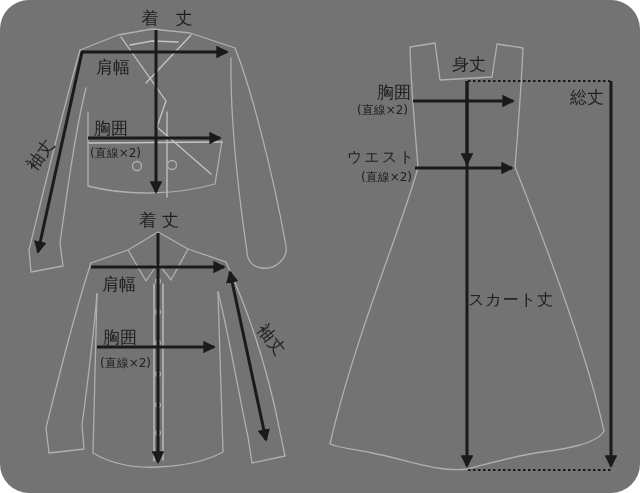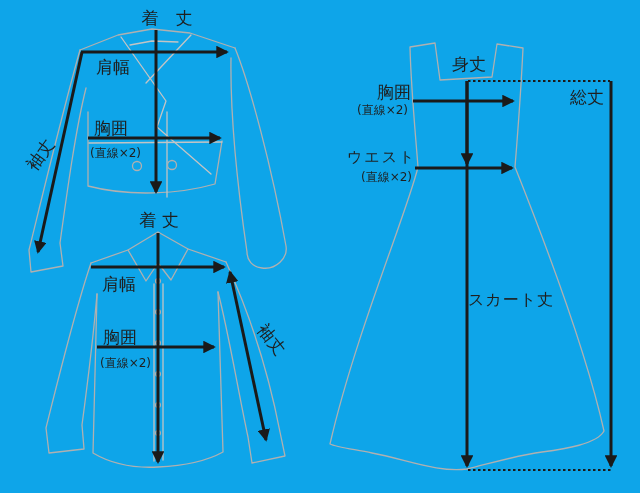--- a/index.html
+++ b/index.html
@@ -3,8 +3,8 @@
 <meta charset="utf-8">
 <style>
   html,body{margin:0;padding:0;background:#ffffff;}
-  .canvas{position:relative;width:640px;height:493px;background:#0ea5e9;overflow:hidden;
-          font-family:"DejaVu Sans",sans-serif;}
+  .canvas{position:relative;width:640px;height:493px;background:#737373;overflow:hidden;
+          font-family:"DejaVu Sans",sans-serif;border-radius:29px;}
   svg{position:absolute;top:0;left:0;}
   text{fill:#1f1f1f;font-family:"DejaVu Sans",sans-serif;}
   .lbl{font-size:17px;}

